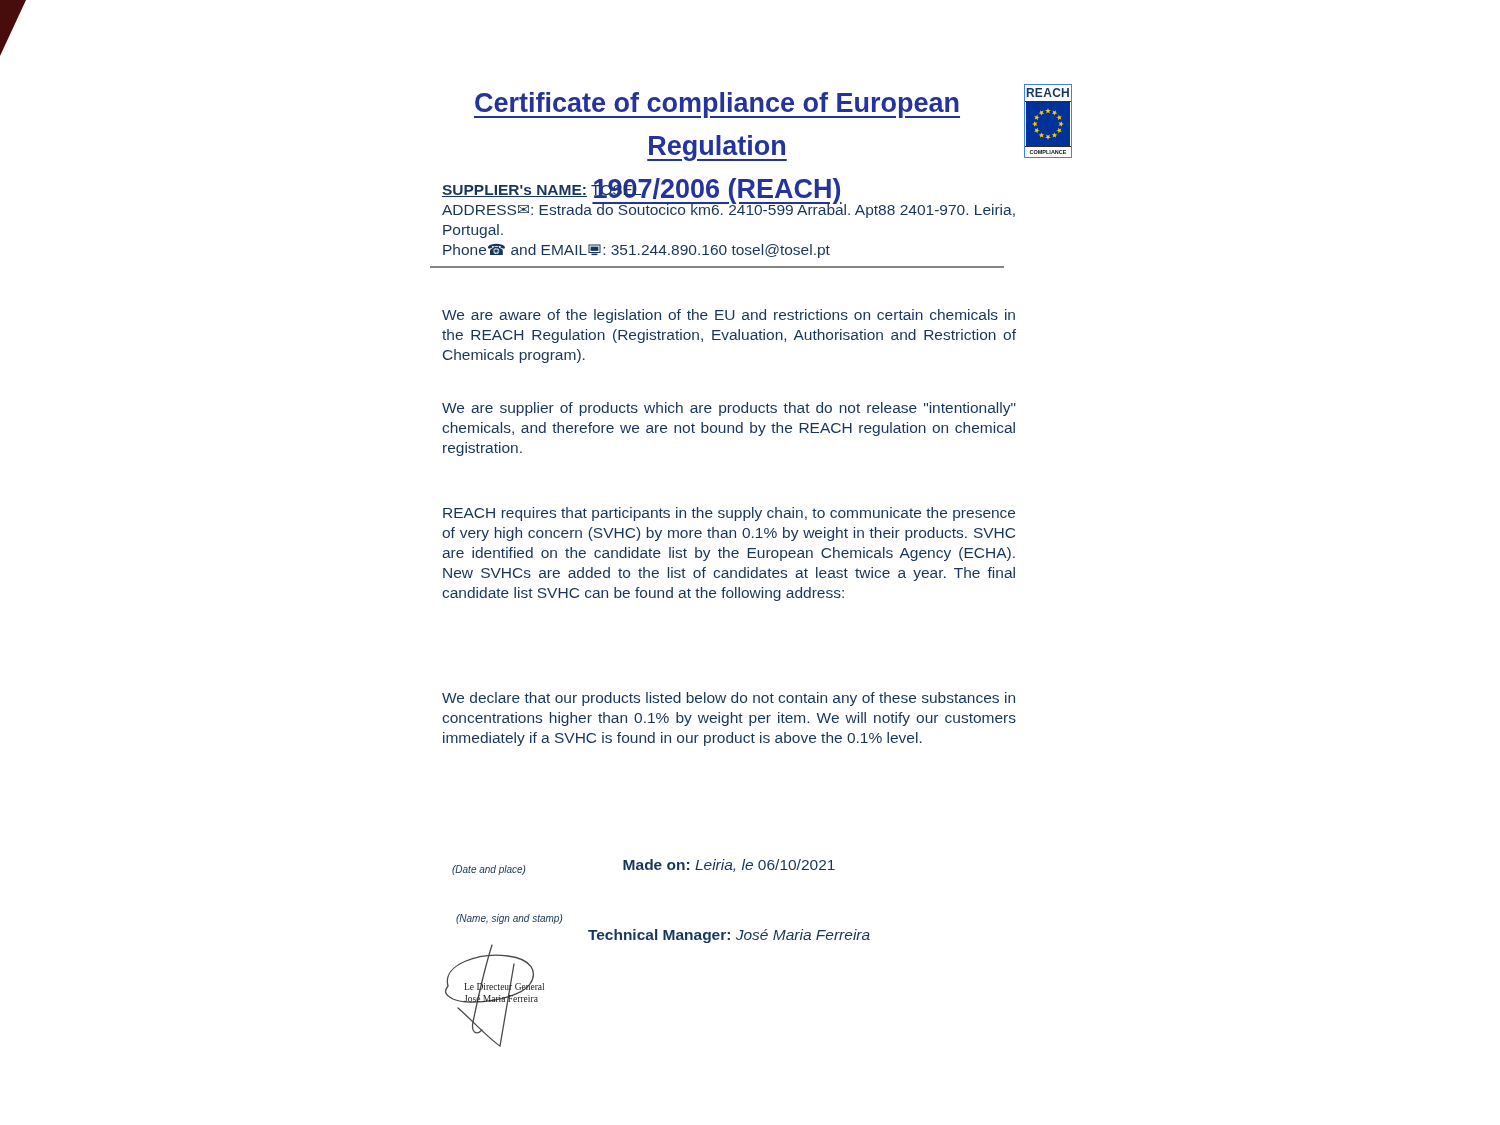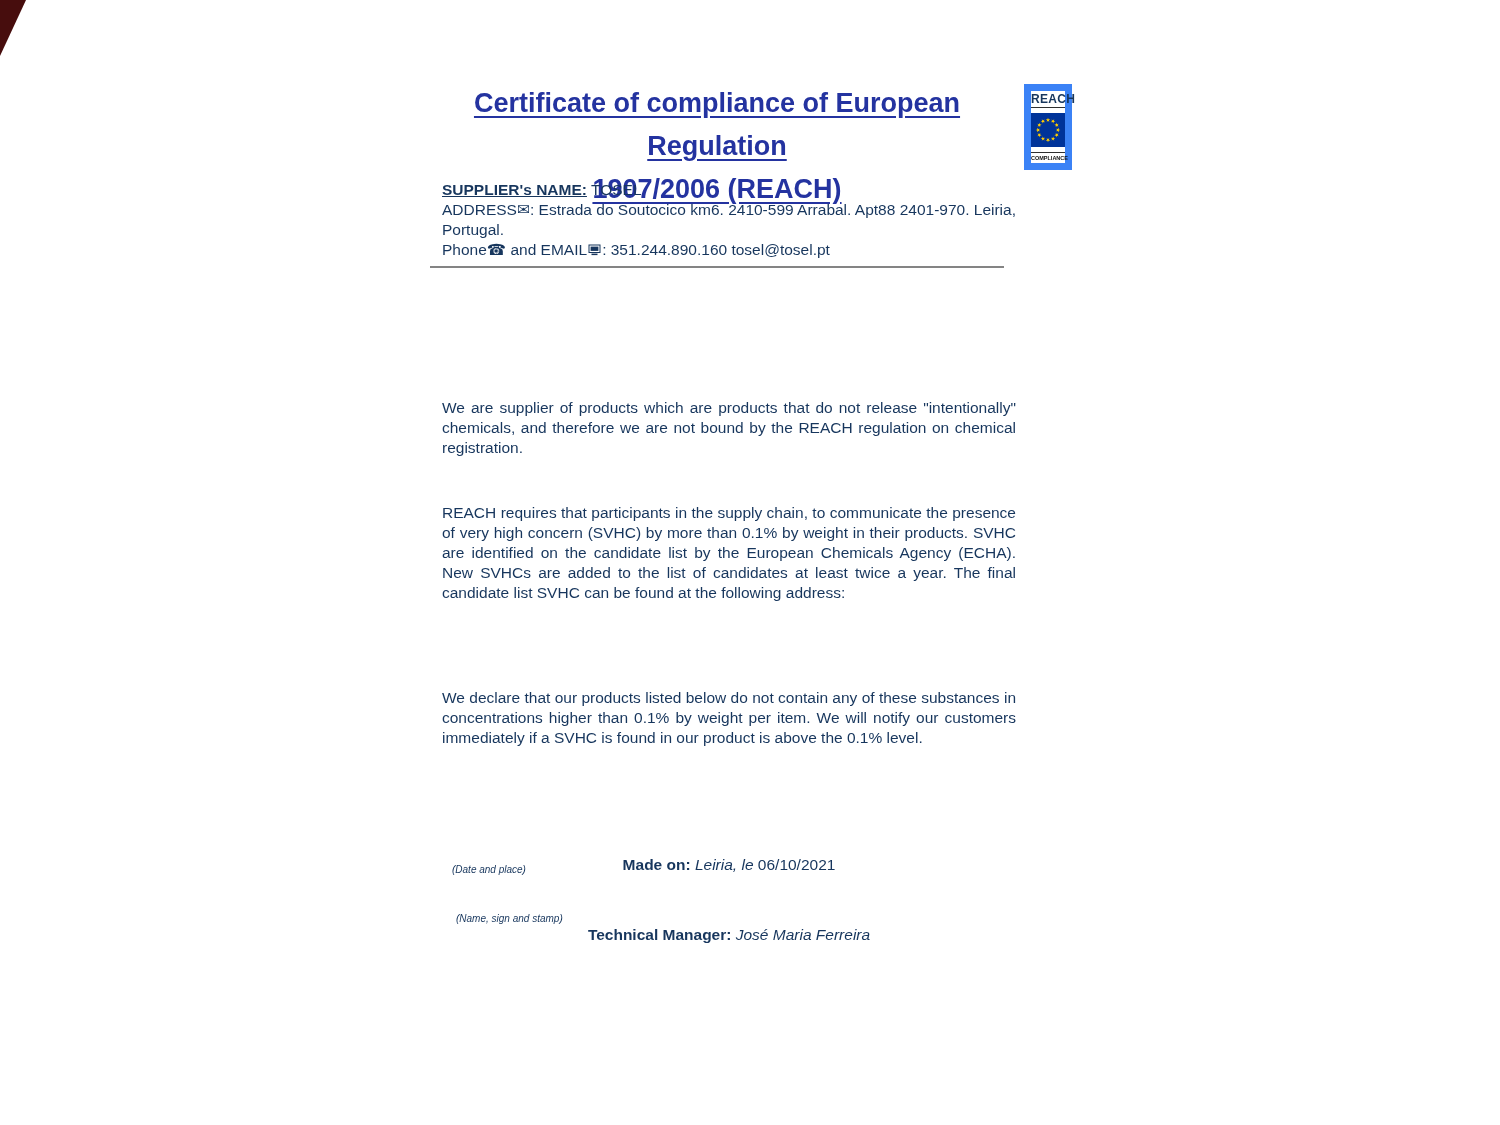--- a/index.html
+++ b/index.html
@@ -33,7 +33,7 @@
   
   .logo {
     position: absolute; left: 1024px; top: 84px; width: 48px;
-    border: 7px solid #3b82f6; background: #fff;
+    border: 1px solid #3b82f6; background: #fff;
   }
   .logo-top {
     font-size: 12px; font-weight: bold; color: #17365d;

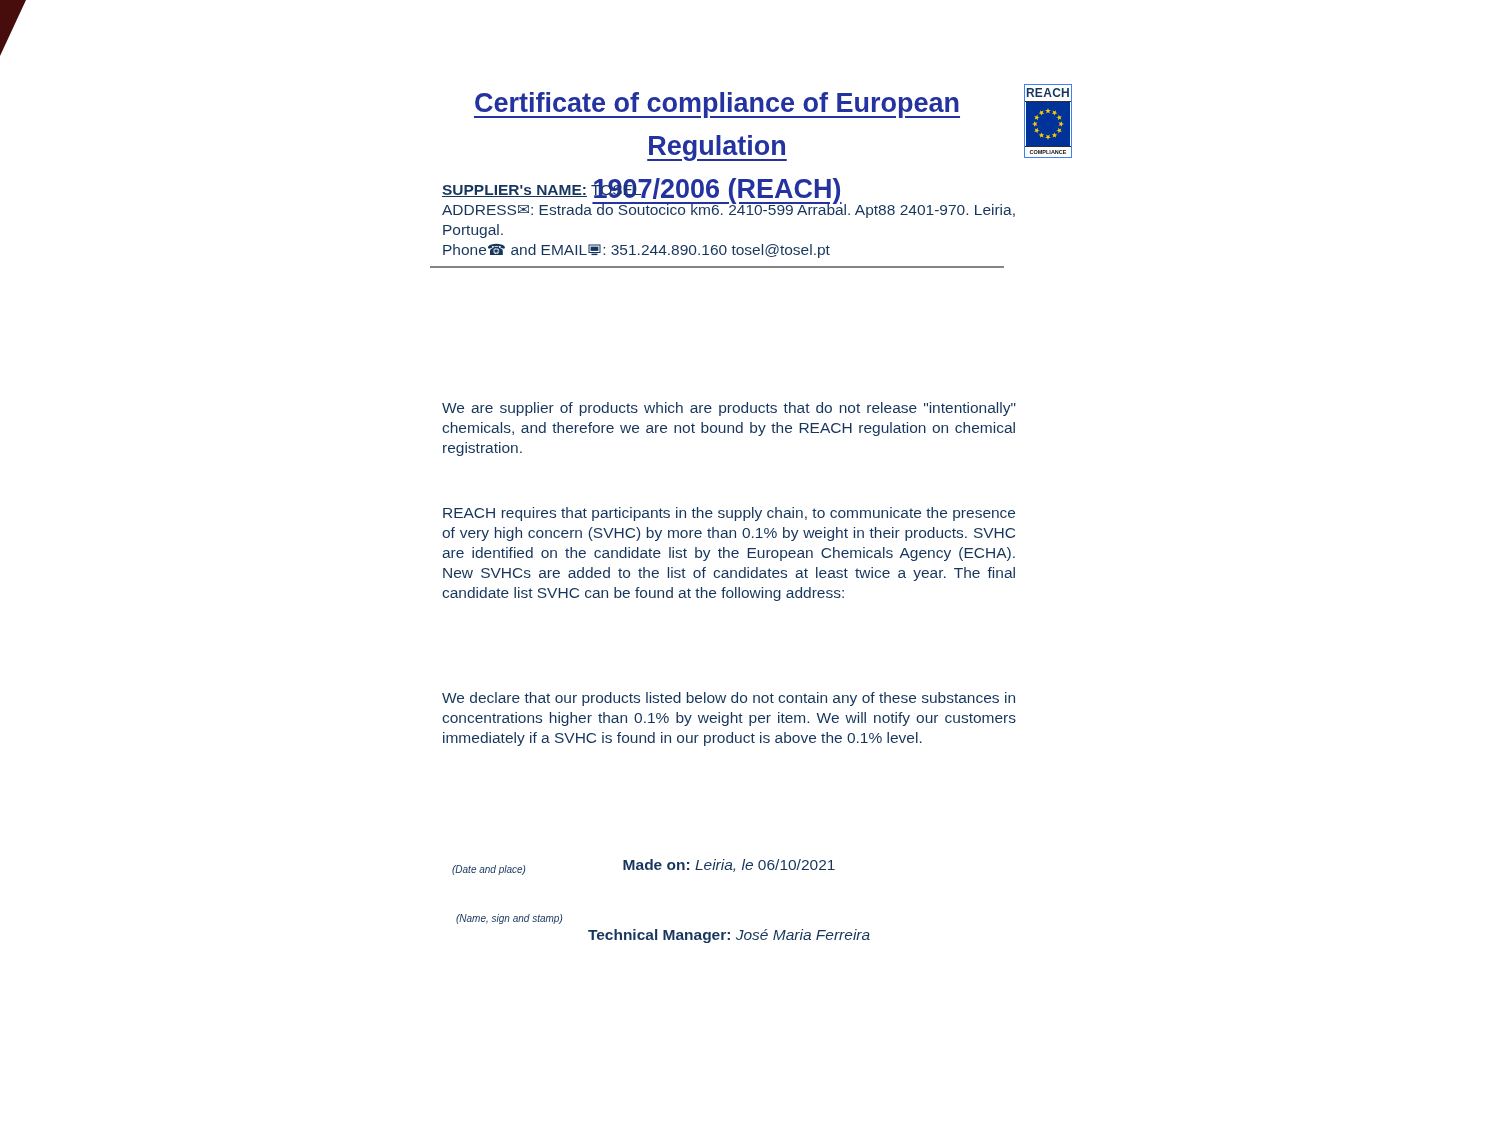--- a/index.html
+++ b/index.html
@@ -140,6 +140,7 @@
 
   <div class="rule"></div>
 
+  <p class="para p1">We are aware of the legislation of the EU and restrictions on certain chemicals in the REACH Regulation (Registration, Evaluation, Authorisation and Restriction of Chemicals program).</p>
 
   <p class="para p2">We are supplier of products which are products that do not release "intentionally" chemicals, and therefore we are not bound by the REACH regulation on chemical registration.</p>
 

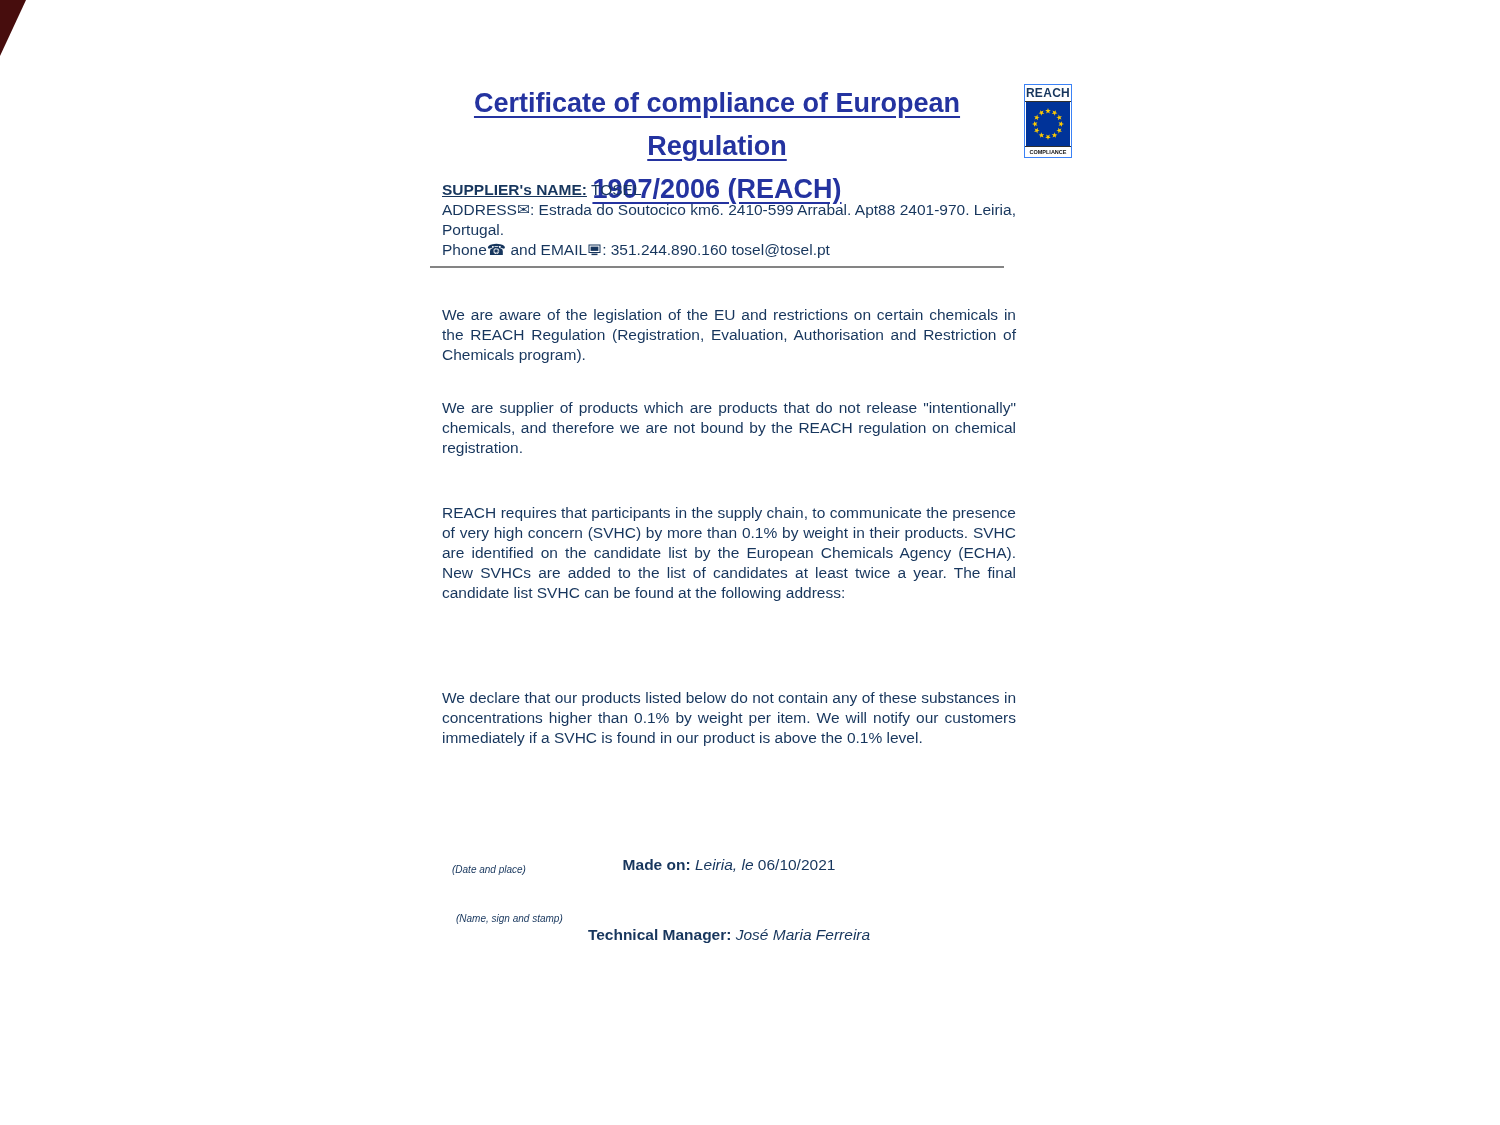--- a/index.html
+++ b/index.html
@@ -160,6 +160,17 @@
   </p>
   <p class="small-note note2">(Name, sign and stamp)</p>
 
+  <div class="signature">
+    <svg class="scribble" width="155" height="112" viewBox="0 0 155 112" xmlns="http://www.w3.org/2000/svg" fill="none" stroke="#4a4a4a" stroke-width="1.3" stroke-linecap="round">
+      <path d="M20,44 C14,22 52,10 80,14 C104,17 110,30 102,42 C92,57 42,65 25,57 C15,52 17,48 20,44 Z"></path>
+      <path d="M64,3 C56,28 50,56 45,80 C43,90 48,94 54,88"></path>
+      <path d="M30,66 C46,80 60,96 72,104 L86,22"></path>
+    </svg>
+    <div class="stamp-text">
+      <div>Le Directeur General</div>
+      <div>José Maria Ferreira</div>
+    </div>
+  </div>
 
 </div>
 

